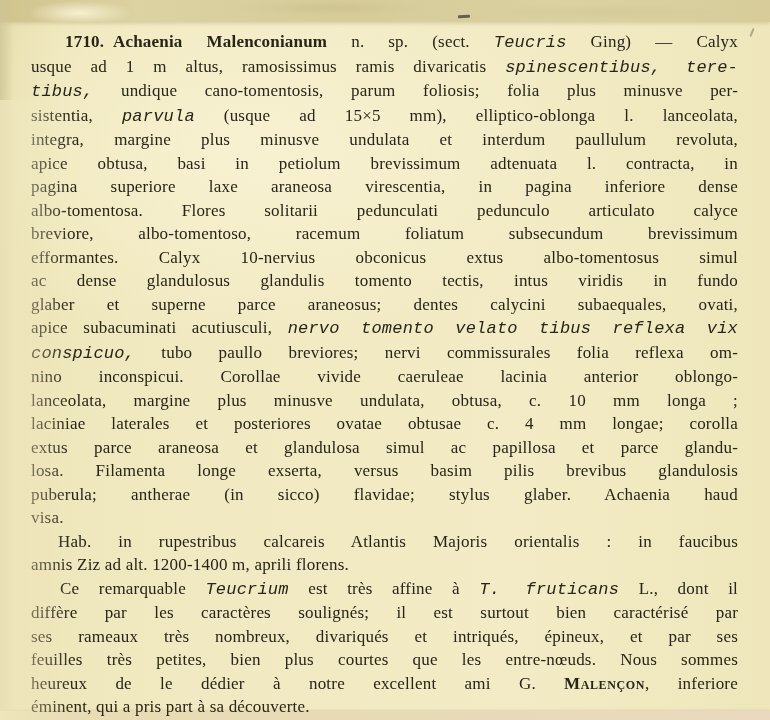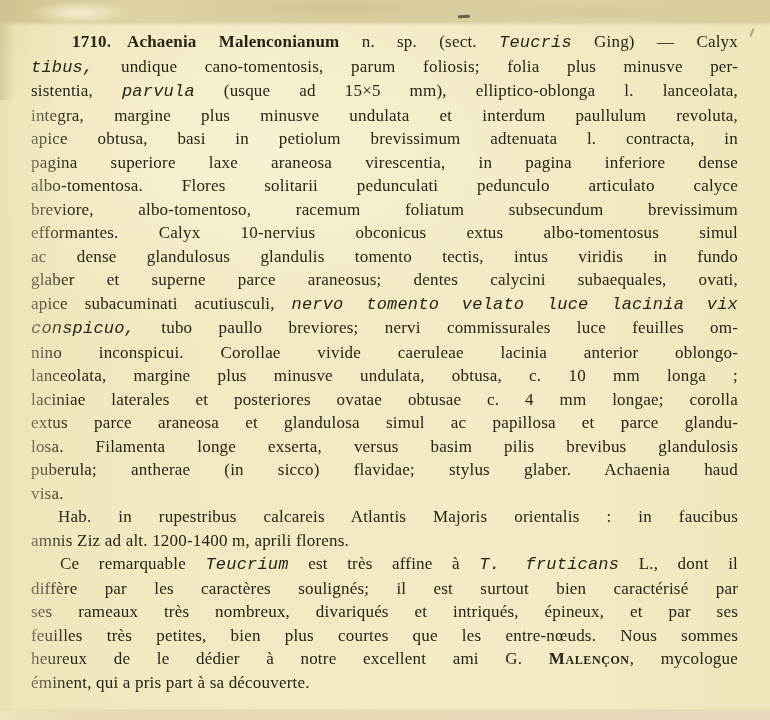--- a/index.html
+++ b/index.html
@@ -59,7 +59,7 @@
   }
   .line{white-space:normal;}
   .line.just{text-align:justify;text-align-last:justify;text-justify:inter-word;}
-  .b{font-weight:700;margin-left:7px;}
+  .b{font-weight:700;}
   .i{font-style:italic;font-family:Liberation Mono, monospace;}
   .sc{font-variant:small-caps;letter-spacing:0.6px;font-weight:bold;}
 </style>

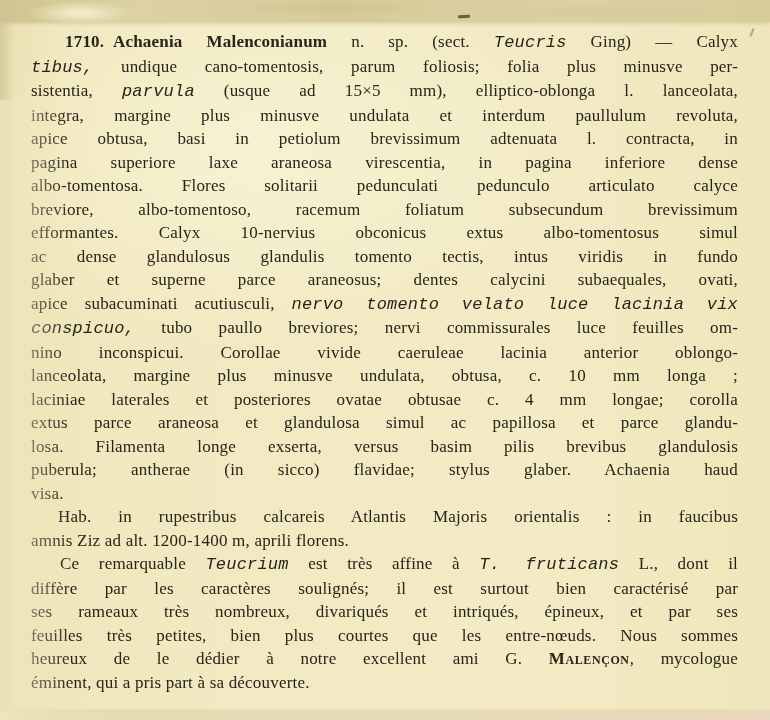--- a/index.html
+++ b/index.html
@@ -72,6 +72,7 @@
   <div class="artifact-tick"></div>
   <div class="text-block">
       <div class="line just" style="text-indent: 34px;"><span class="b">1710.</span><span> </span><span class="b">Achaenia Malenconianum</span><span> n. sp. (sect. </span><span class="i">Teucris</span><span> Ging) — Calyx</span></div>
+      <div class="line just"><span>usque ad 1 m altus, ramosissimus ramis divaricatis </span><span class="i">spinescentibus, tere-</span></div>
       <div class="line just"><span class="i">tibus,</span><span> undique cano-tomentosis, parum foliosis; folia plus minusve per-</span></div>
       <div class="line just"><span>sistentia, </span><span class="i">parvula</span><span> (usque ad 15×5 mm), elliptico-oblonga l. lanceolata,</span></div>
       <div class="line just"><span>integra, margine plus minusve undulata et interdum paullulum revoluta,</span></div>

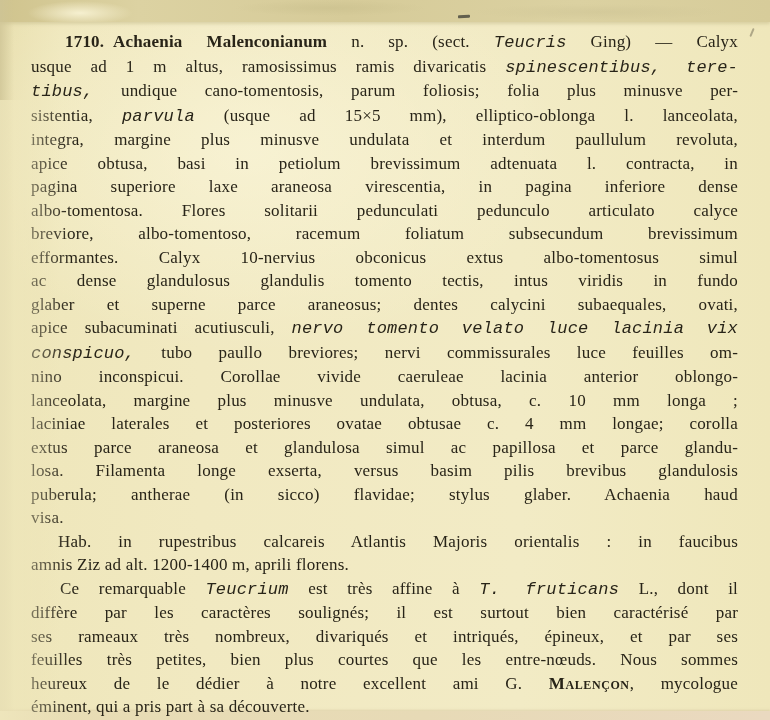--- a/index.html
+++ b/index.html
@@ -83,7 +83,7 @@
       <div class="line just"><span>efformantes. Calyx 10-nervius obconicus extus albo-tomentosus simul</span></div>
       <div class="line just"><span>ac dense glandulosus glandulis tomento tectis, intus viridis in fundo</span></div>
       <div class="line just"><span>glaber et superne parce araneosus; dentes calycini subaequales, ovati,</span></div>
-      <div class="line just"><span>apice subacuminati acutiusculi, </span><span class="i">nervo tomento velato luce lacinia vix</span></div>
+      <div class="line just"><span>apice subacuminati acutiusculi, </span><span class="i">nervo tomento velato tibus reflexa vix</span></div>
       <div class="line just"><span class="i">conspicuo,</span><span> tubo paullo breviores; nervi commissurales luce feuilles om-</span></div>
       <div class="line just"><span>nino inconspicui. Corollae vivide caeruleae lacinia anterior oblongo-</span></div>
       <div class="line just"><span>lanceolata, margine plus minusve undulata, obtusa, c. 10 mm longa ;</span></div>

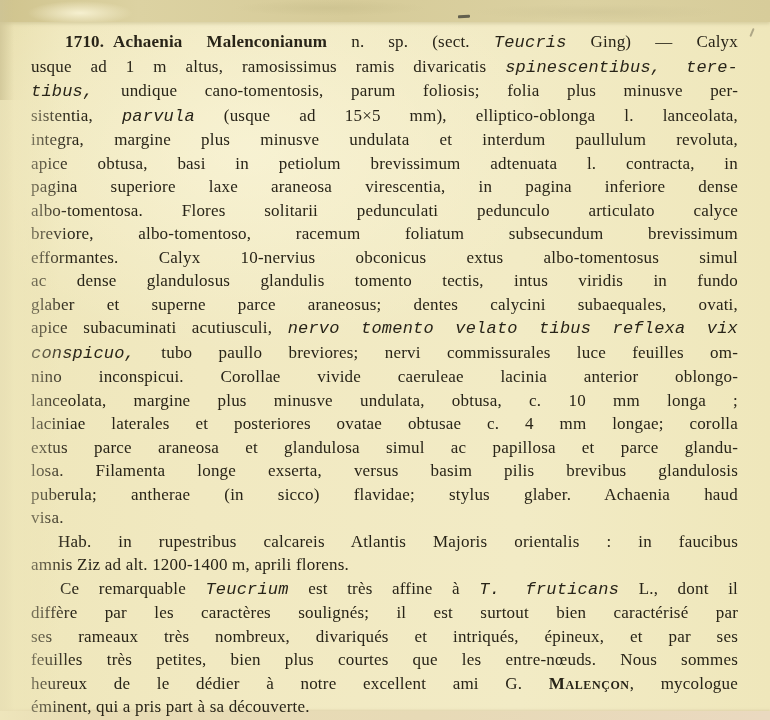--- a/index.html
+++ b/index.html
@@ -84,7 +84,7 @@
       <div class="line just"><span>ac dense glandulosus glandulis tomento tectis, intus viridis in fundo</span></div>
       <div class="line just"><span>glaber et superne parce araneosus; dentes calycini subaequales, ovati,</span></div>
       <div class="line just"><span>apice subacuminati acutiusculi, </span><span class="i">nervo tomento velato tibus reflexa vix</span></div>
-      <div class="line just"><span class="i">conspicuo,</span><span> tubo paullo breviores; nervi commissurales luce feuilles om-</span></div>
+      <div class="line just"><span class="i">conspicuo,</span><span> tubo paullo breviores; nervi commissurales folia reflexa om-</span></div>
       <div class="line just"><span>nino inconspicui. Corollae vivide caeruleae lacinia anterior oblongo-</span></div>
       <div class="line just"><span>lanceolata, margine plus minusve undulata, obtusa, c. 10 mm longa ;</span></div>
       <div class="line just"><span>laciniae laterales et posteriores ovatae obtusae c. 4 mm longae; corolla</span></div>

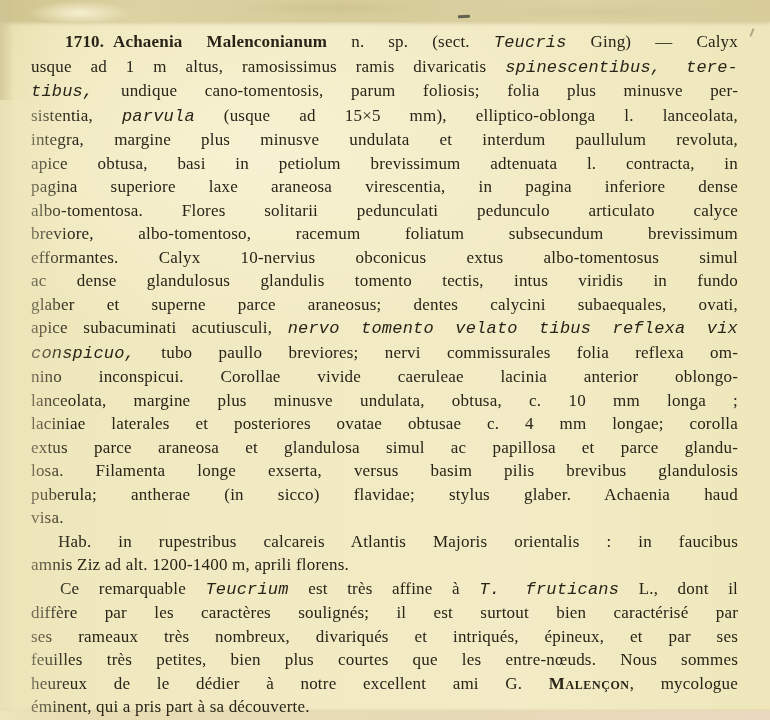--- a/index.html
+++ b/index.html
@@ -98,7 +98,7 @@
       <div class="line just"><span>diffère par les caractères soulignés; il est surtout bien caractérisé par</span></div>
       <div class="line just"><span>ses rameaux très nombreux, divariqués et intriqués, épineux, et par ses</span></div>
       <div class="line just"><span>feuilles très petites, bien plus courtes que les entre-nœuds. Nous sommes</span></div>
-      <div class="line just"><span>heureux de le dédier à notre excellent ami G. </span><span class="sc">Malençon</span><span>, mycologue</span></div>
+      <div class="line just"><span>heureux de le dédier à notre excellent ami G. </span><span class="sc">Malençon</span><span>, inferiore</span></div>
       <div class="line"><span>éminent, qui a pris part à sa découverte.</span></div>
     </div>
   <div class="left-edge"></div>

